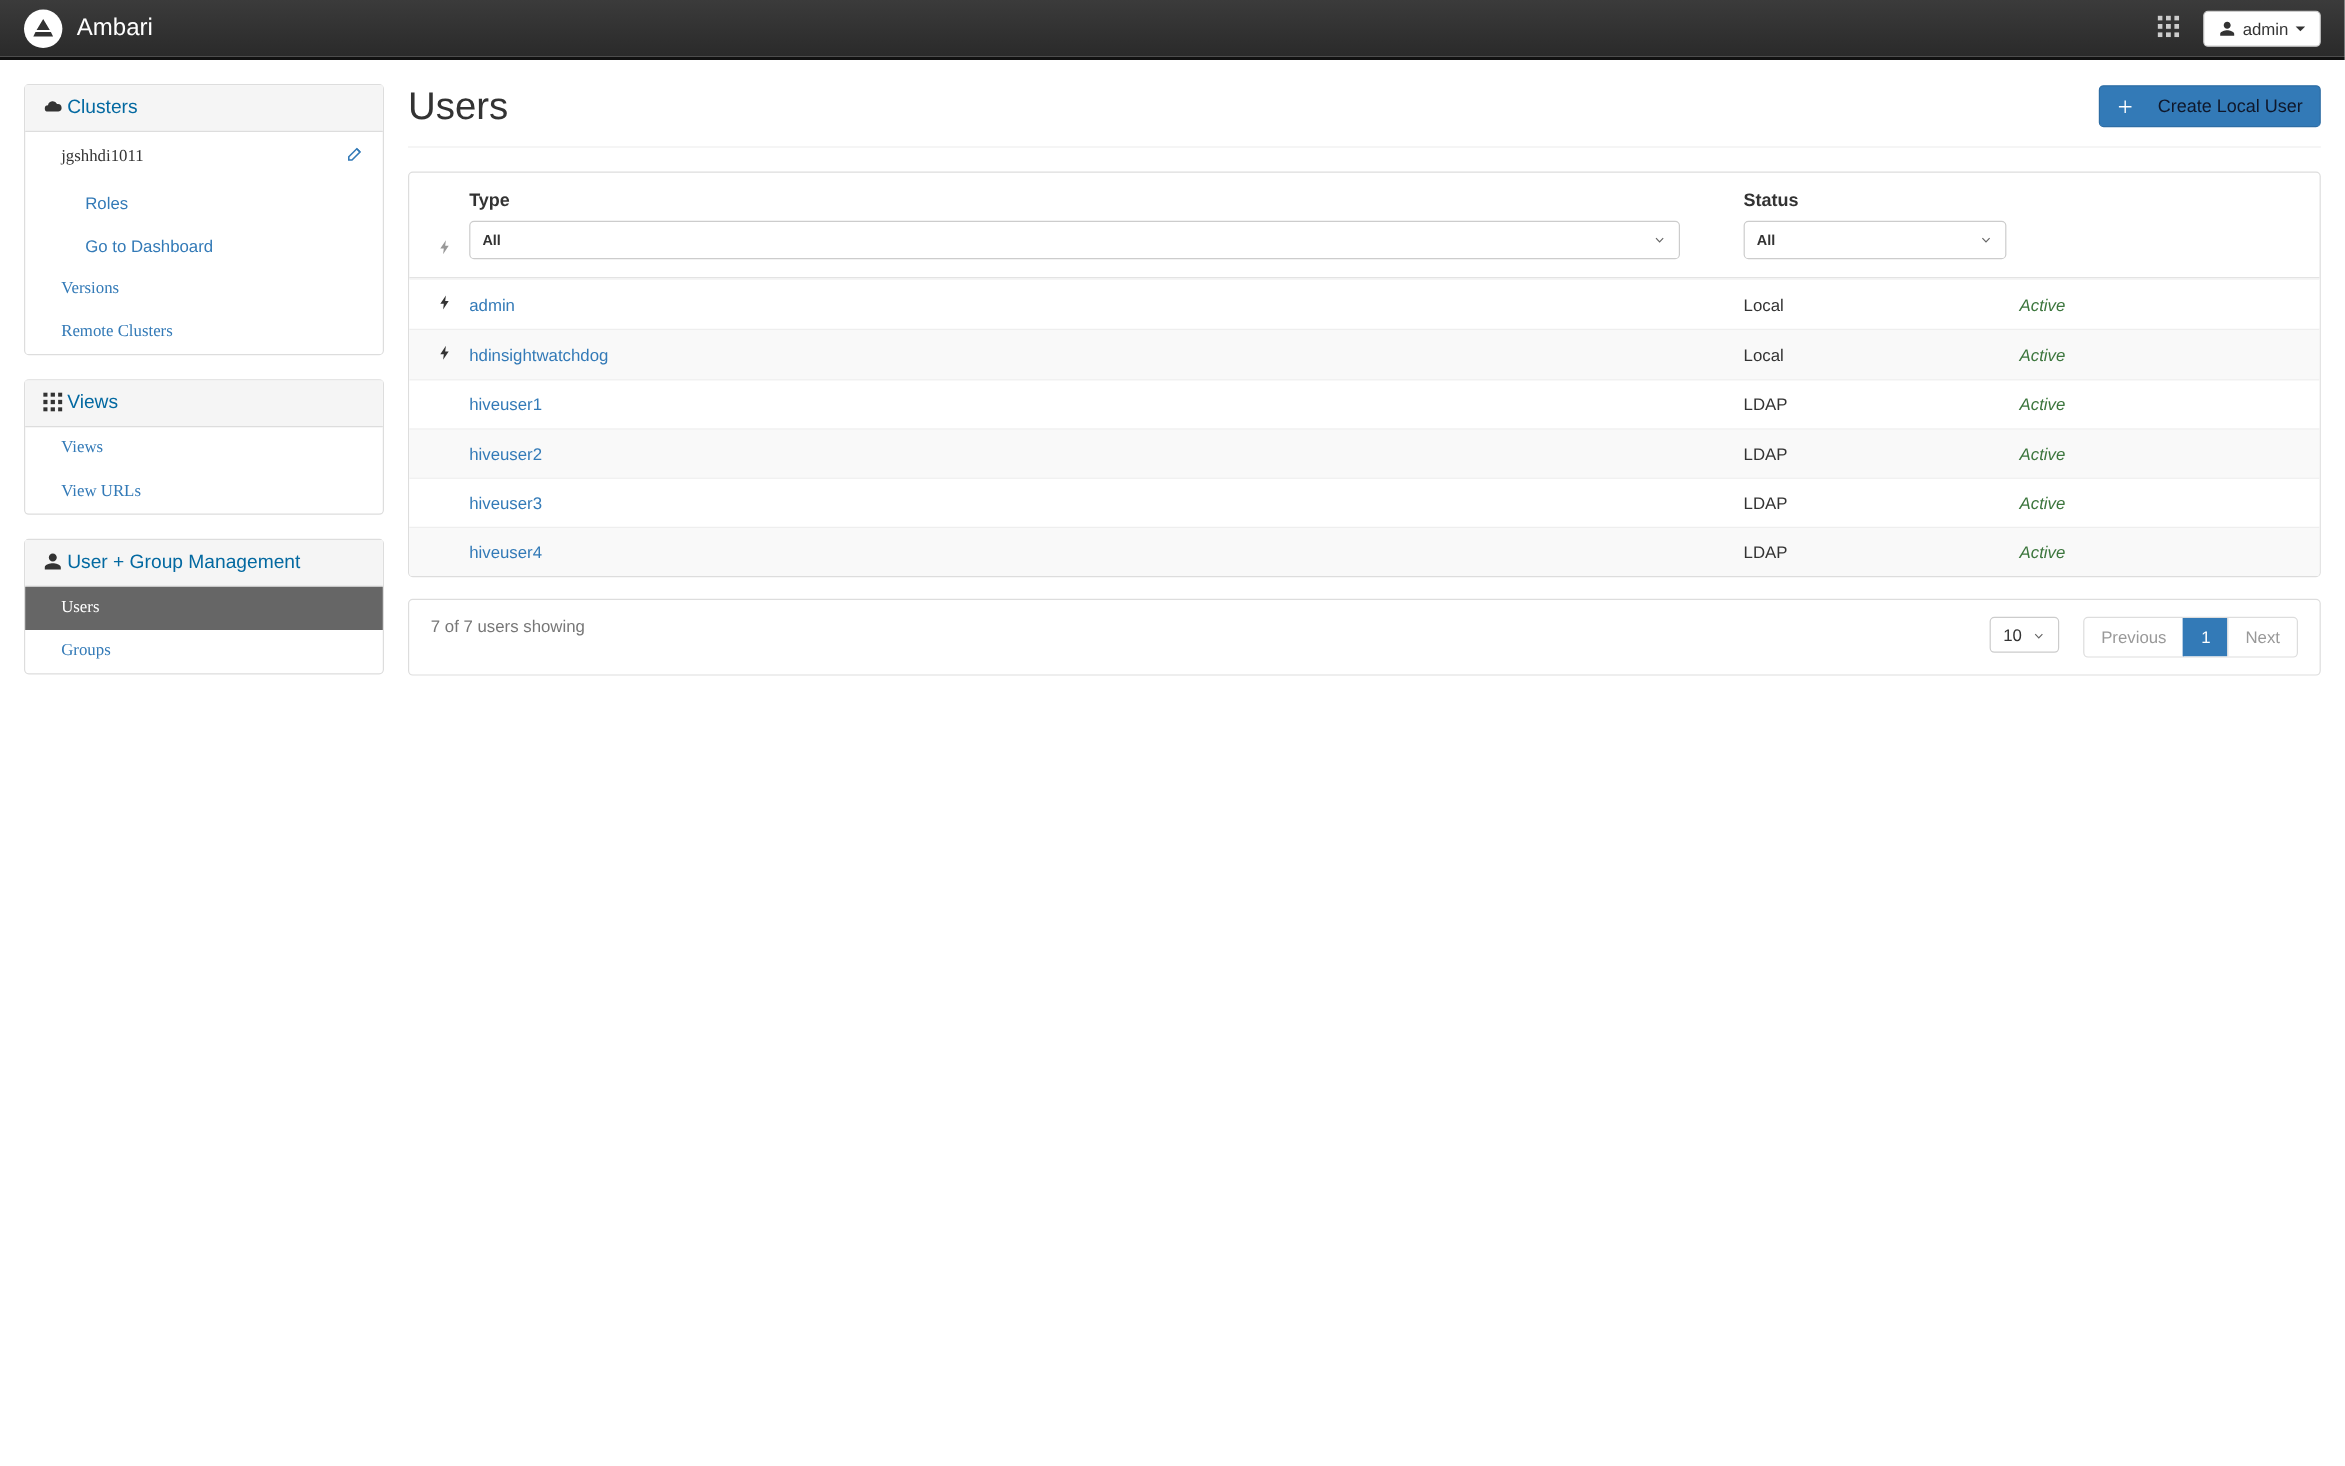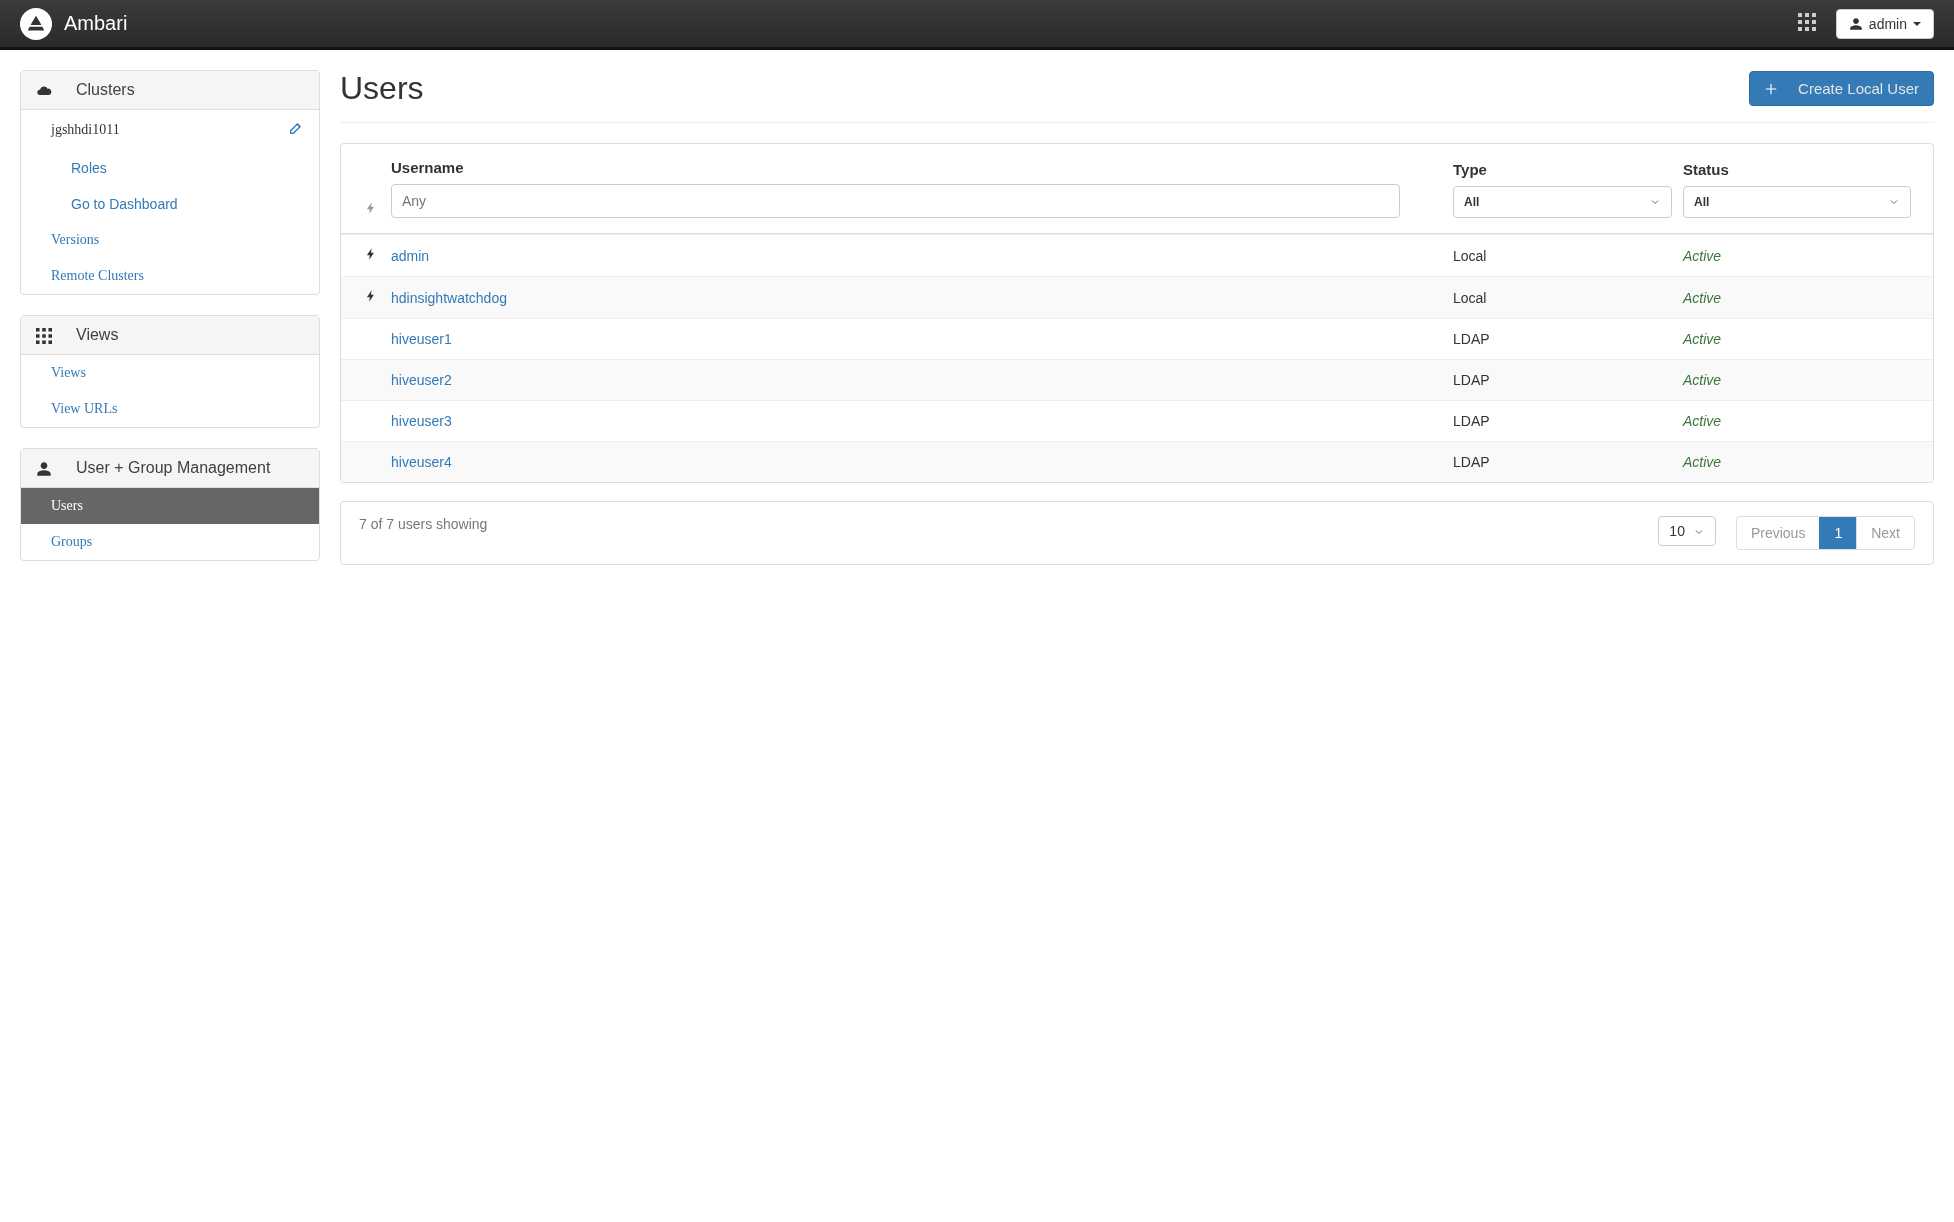--- a/index.html
+++ b/index.html
@@ -62,10 +62,10 @@
   border-bottom: 1px solid #ddd;
   padding: 10px 15px;
   font-size: 16px;
-  color: #404040;
-  display: flex;
-  align-items: flex-end;
-  gap: 24px;
+  color: #0369a1;
+  display: flex;
+  align-items: flex-start;
+  gap: 4px;
 }
 .panel-heading svg { width: 16px; height: 16px; fill: #333; }
 .panel-body { padding: 0; }

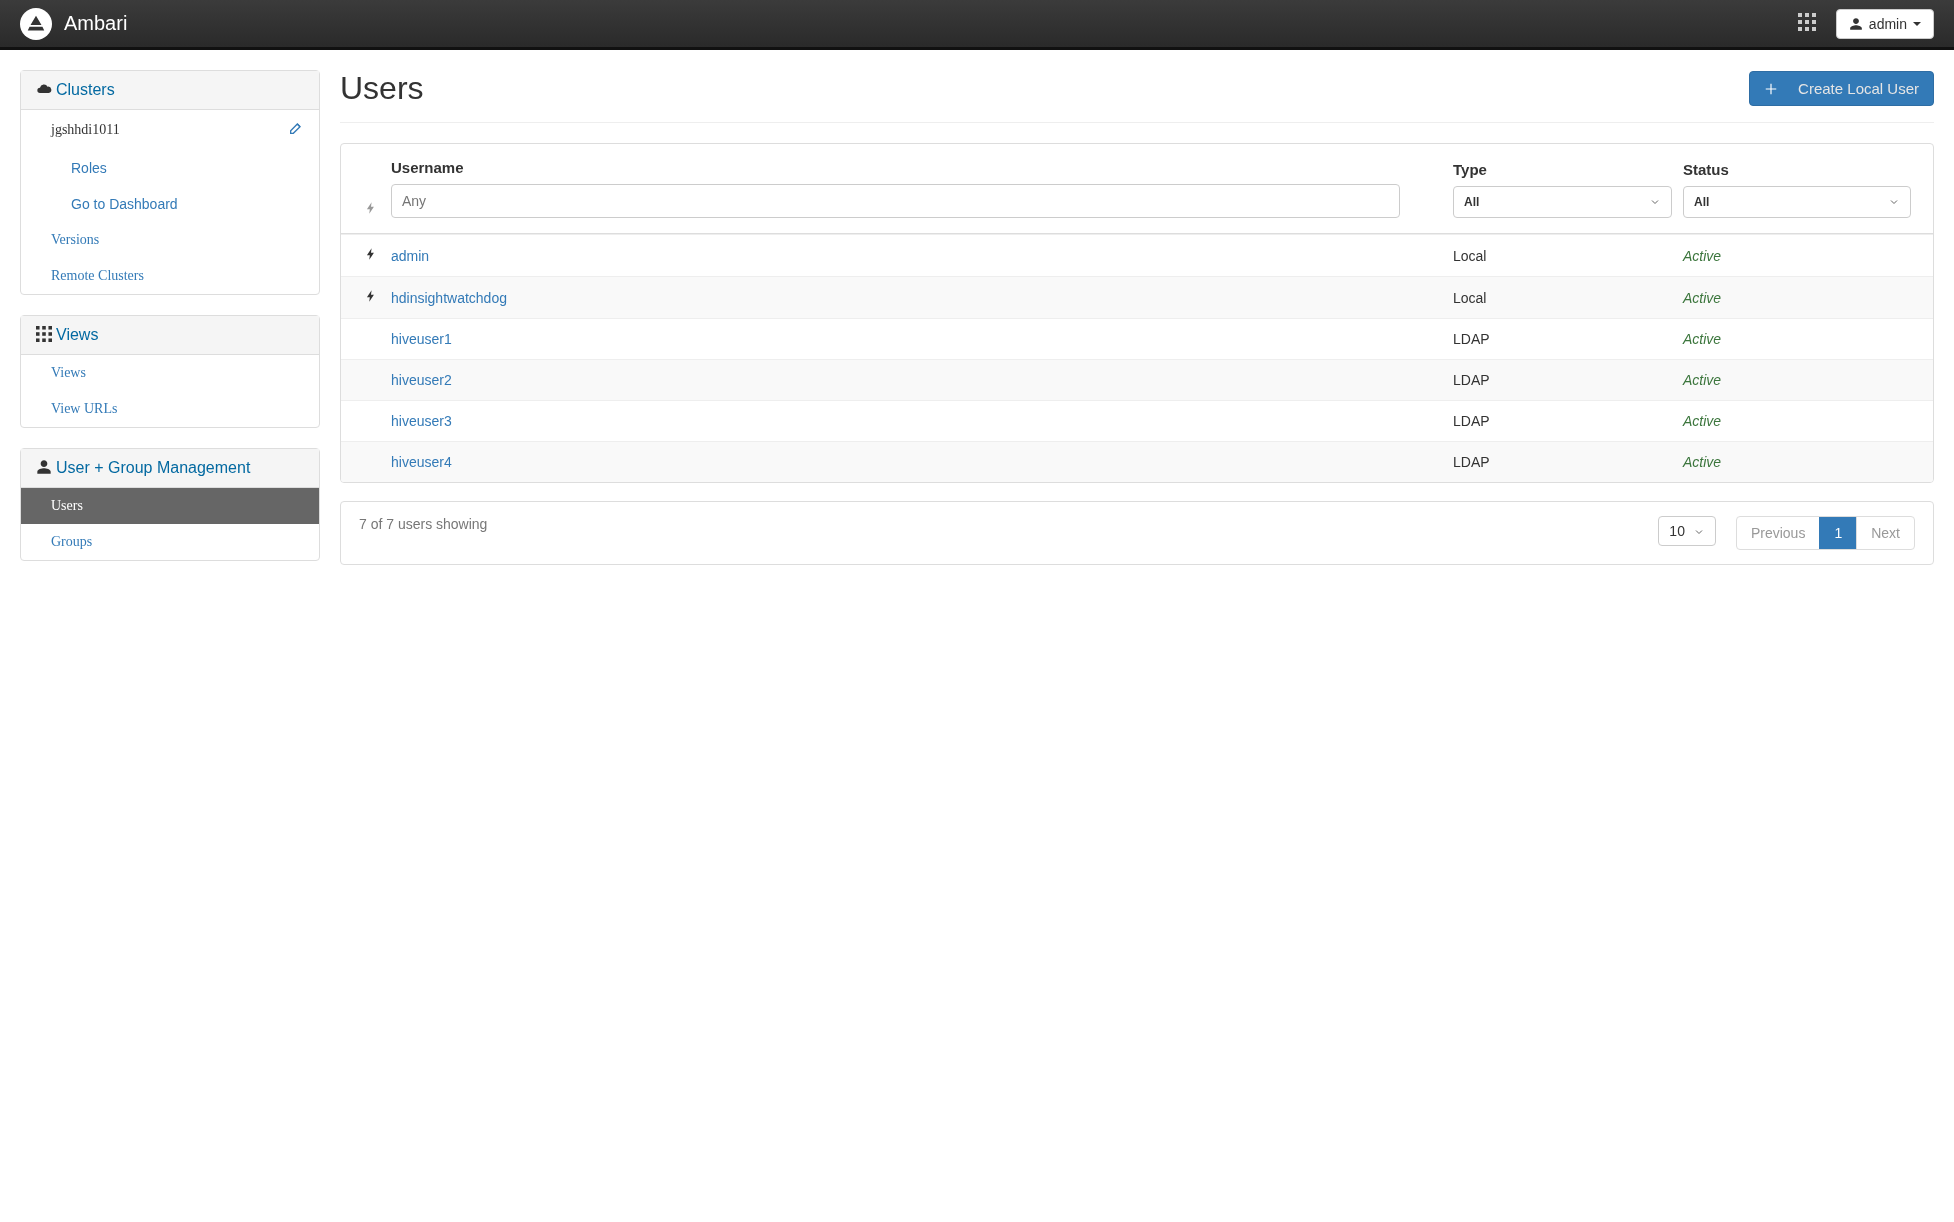--- a/index.html
+++ b/index.html
@@ -99,7 +99,7 @@
 .page-title { font-size: 32px; font-weight: 500; color: #333; }
 .btn-primary {
   background: #337ab7;
-  color: #e5e5e5;
+  color: #0f172a;
   border: 1px solid #2e6da4;
   border-radius: 4px;
   padding: 8px 14px;

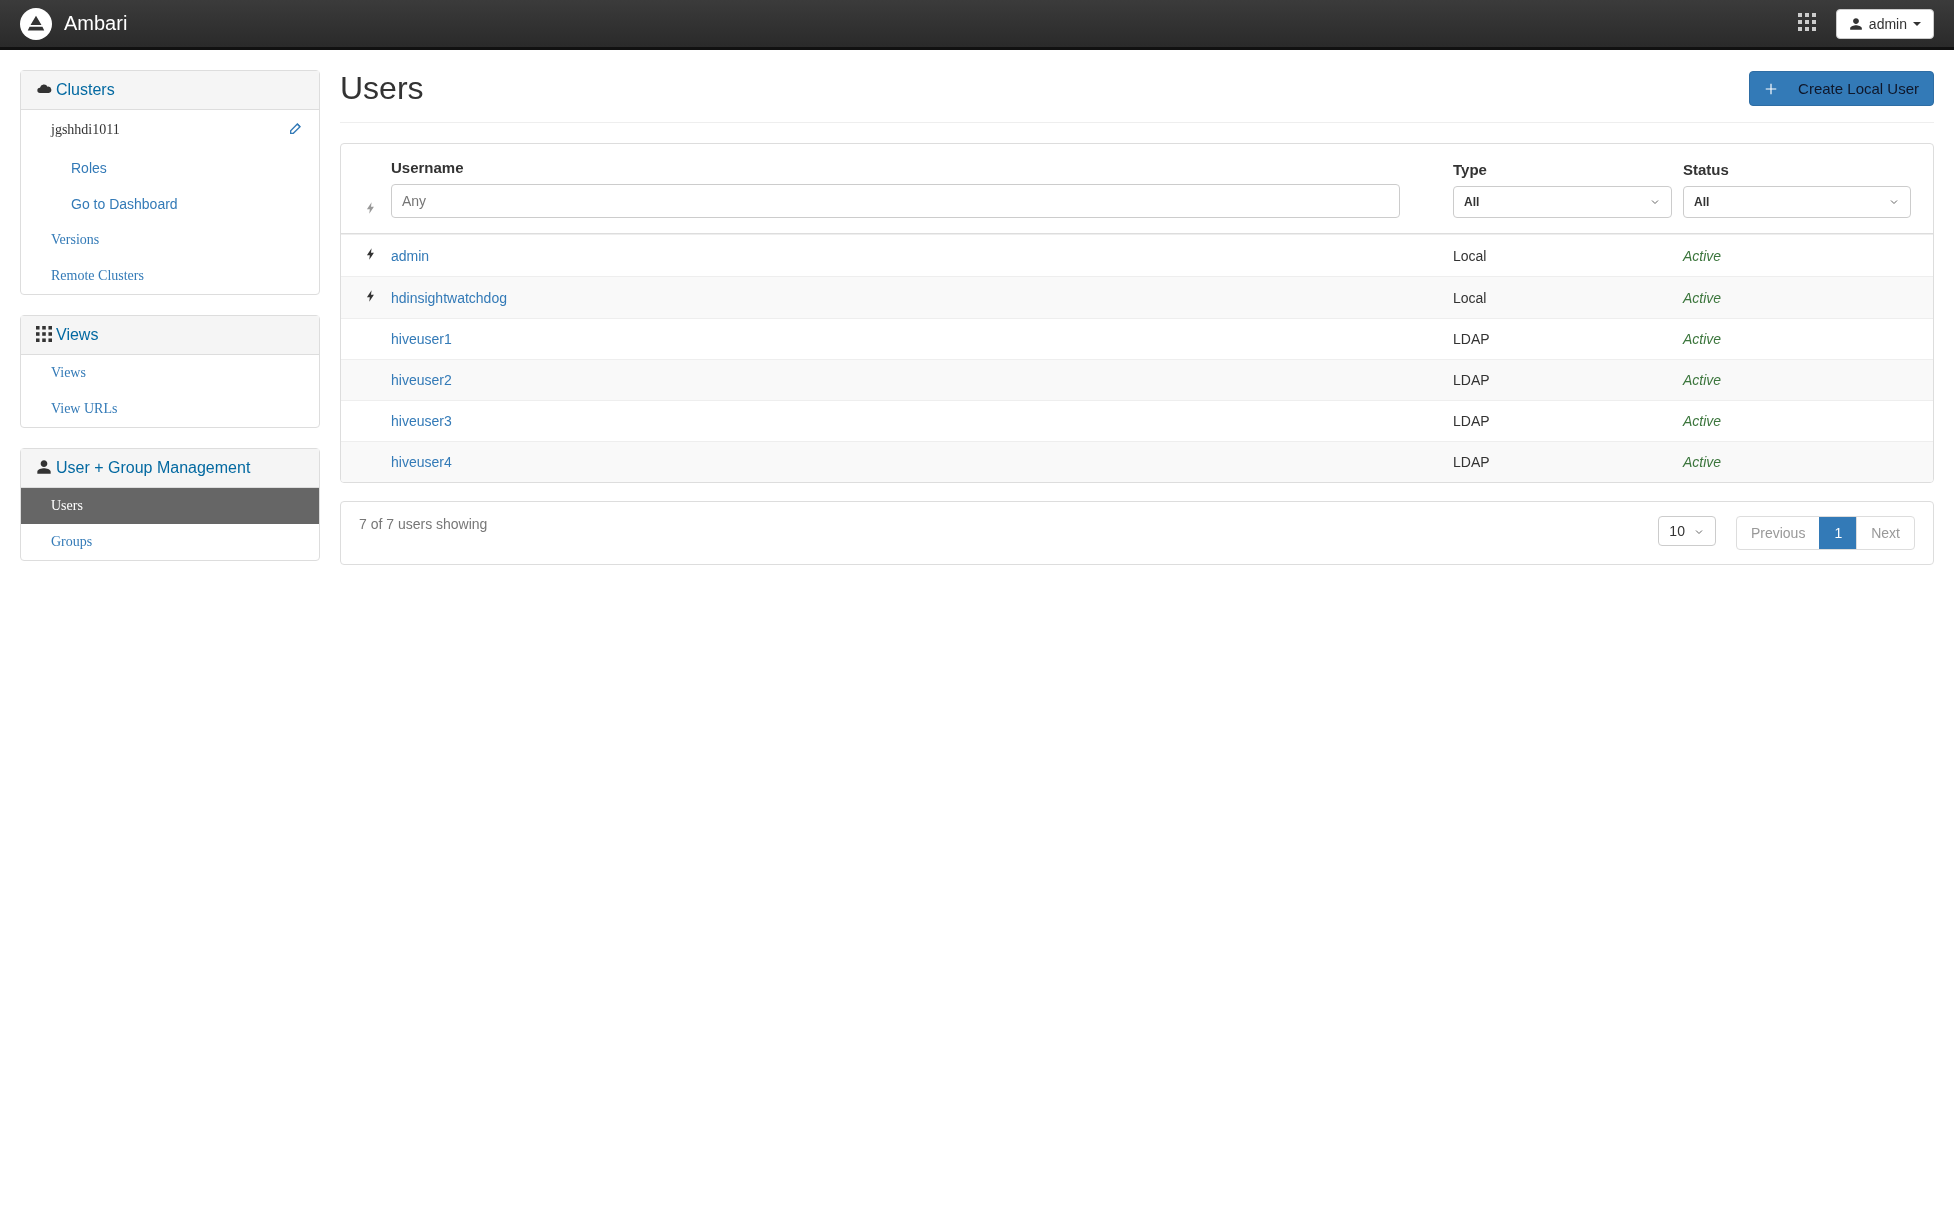--- a/index.html
+++ b/index.html
@@ -326,10 +326,6 @@
               </svg></span>
         </div>
         <div class="th-wrap">
-          <span class="th-label">Username</span>
-          <input class="filter-input" placeholder="Any" style="">
-        </div>
-        <div class="th-wrap">
           <span class="th-label">Type</span>
           <div class="filter-select">
             <span>All</span>

